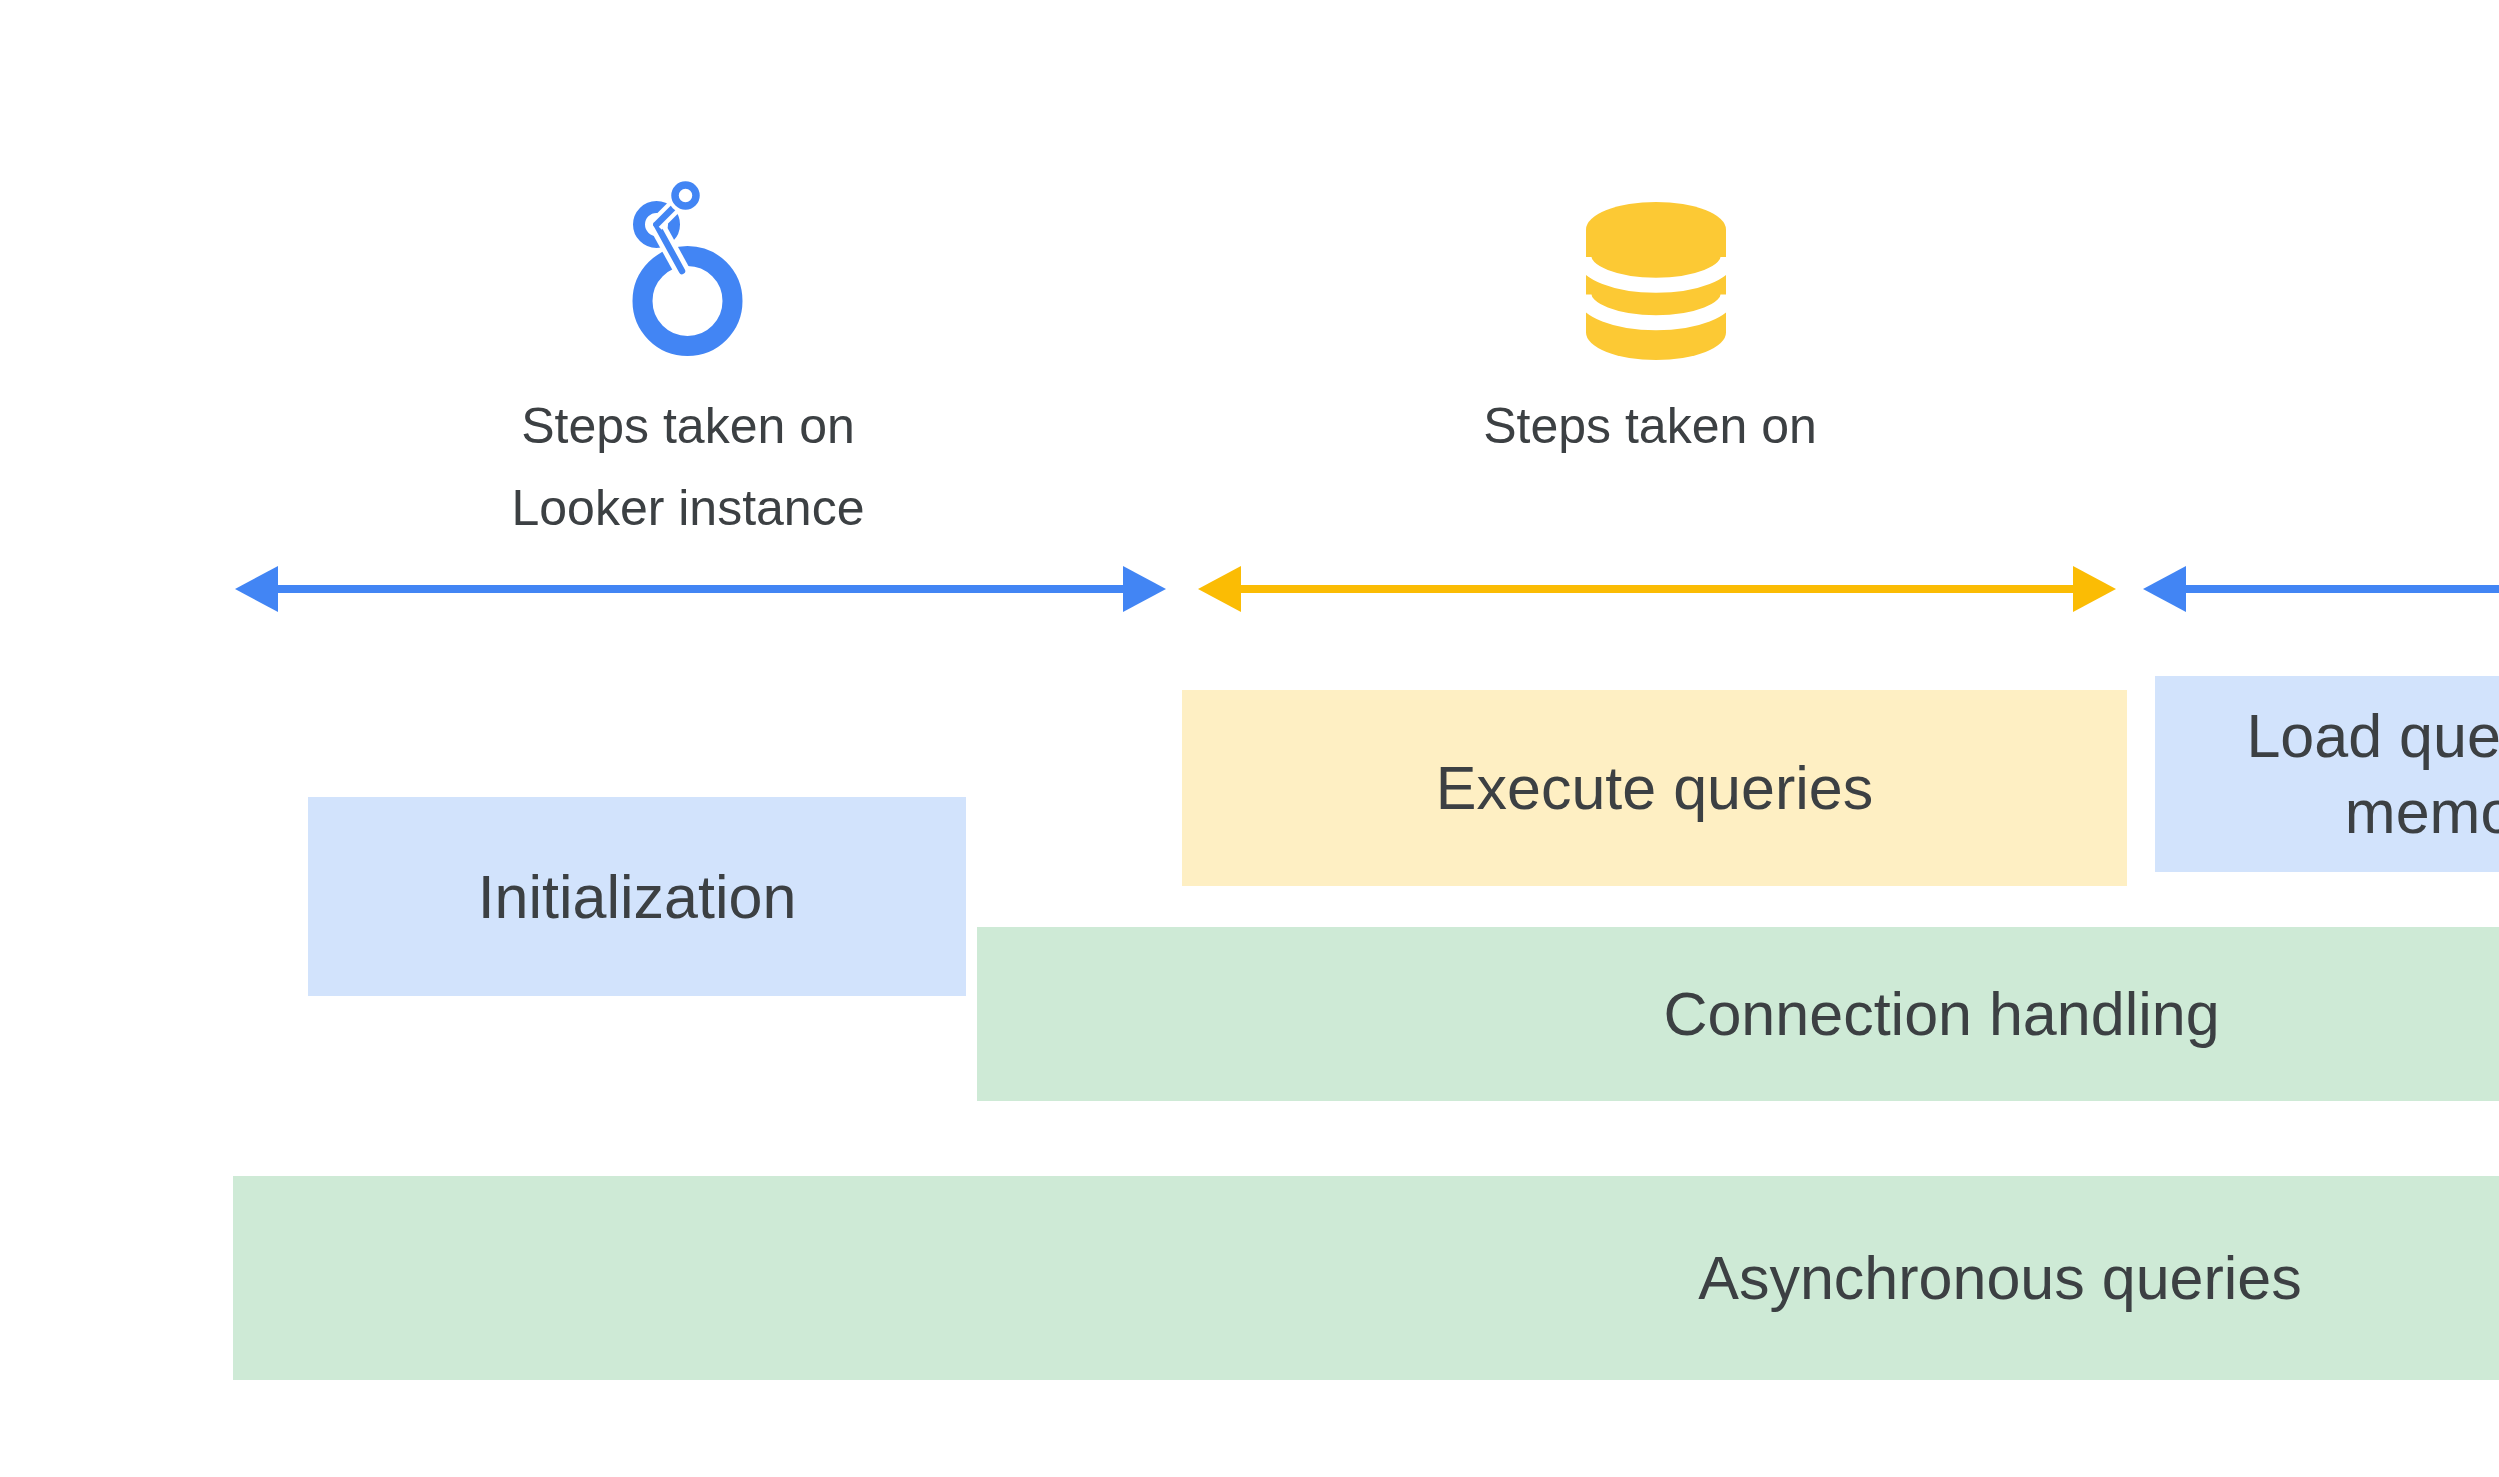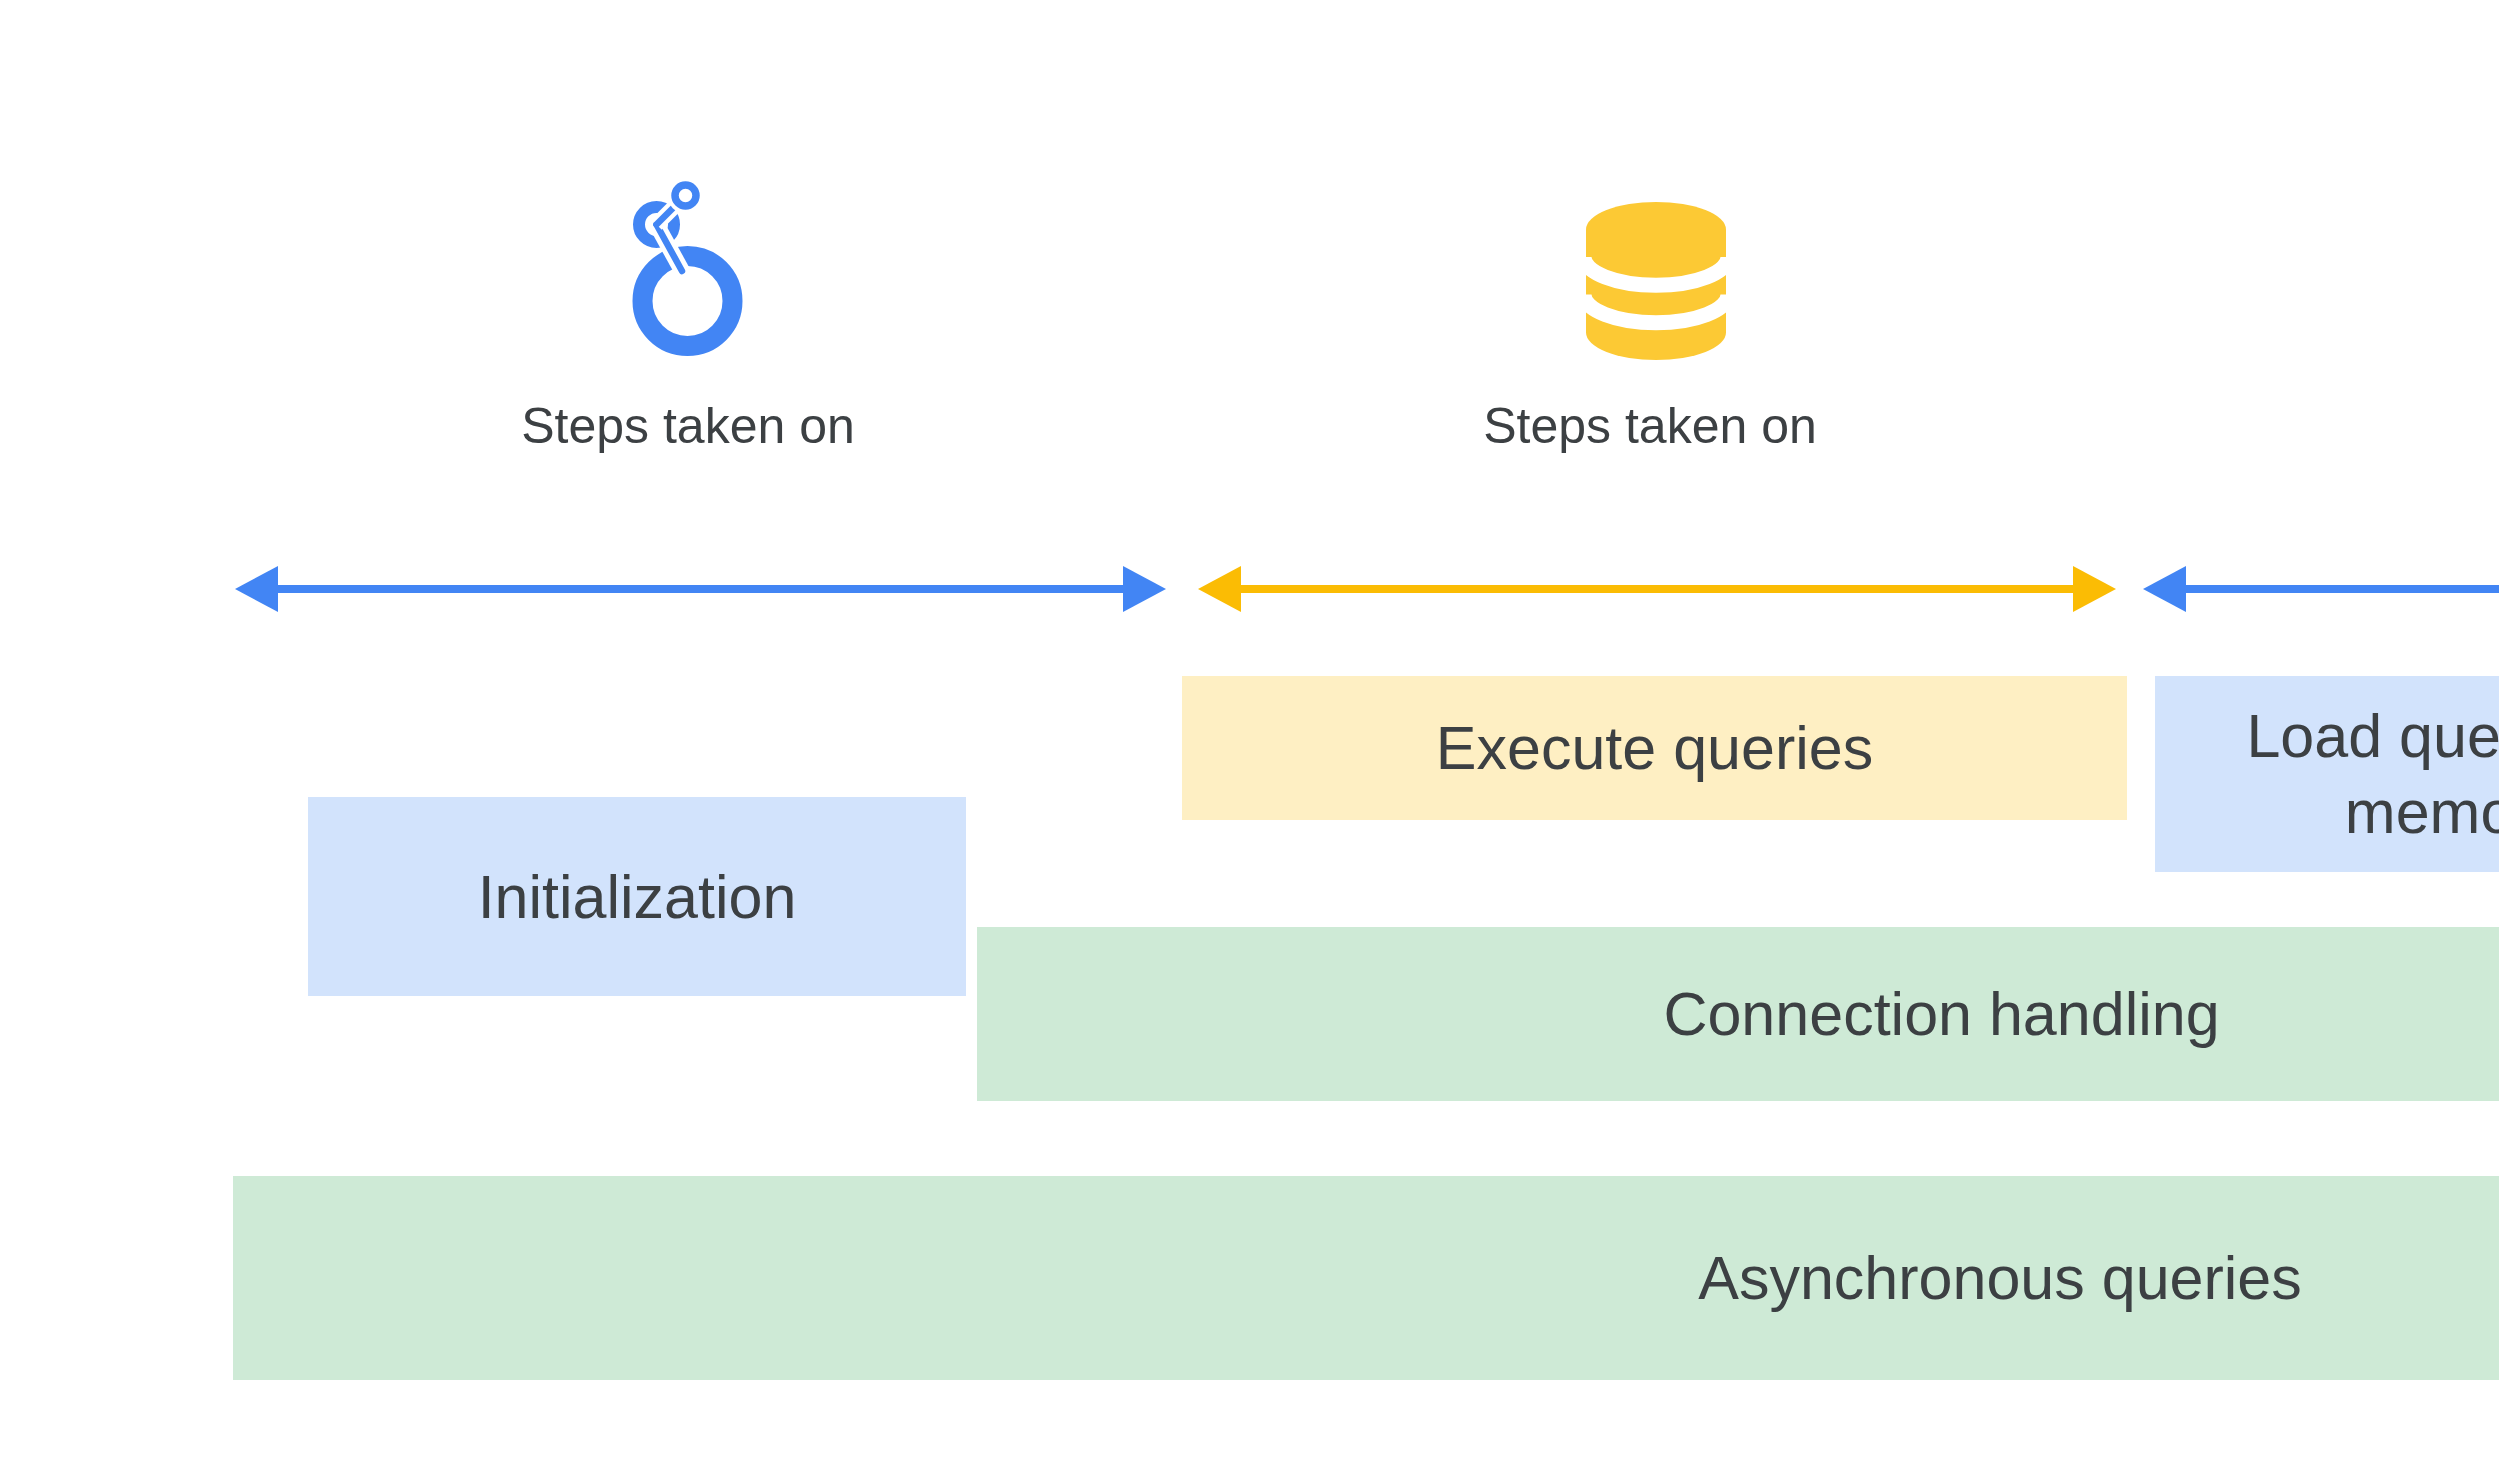--- a/index.html
+++ b/index.html
@@ -78,6 +78,7 @@
   </svg>
   <div class="section-caption" style="left:238px;">
     <span class="caption-line">Steps taken on</span>
+    <span class="caption-line">Looker instance</span>
   </div>
 
   <svg class="db-svg" style="left:1586px; top:202px;" viewBox="0 0 280 316" aria-hidden="true">

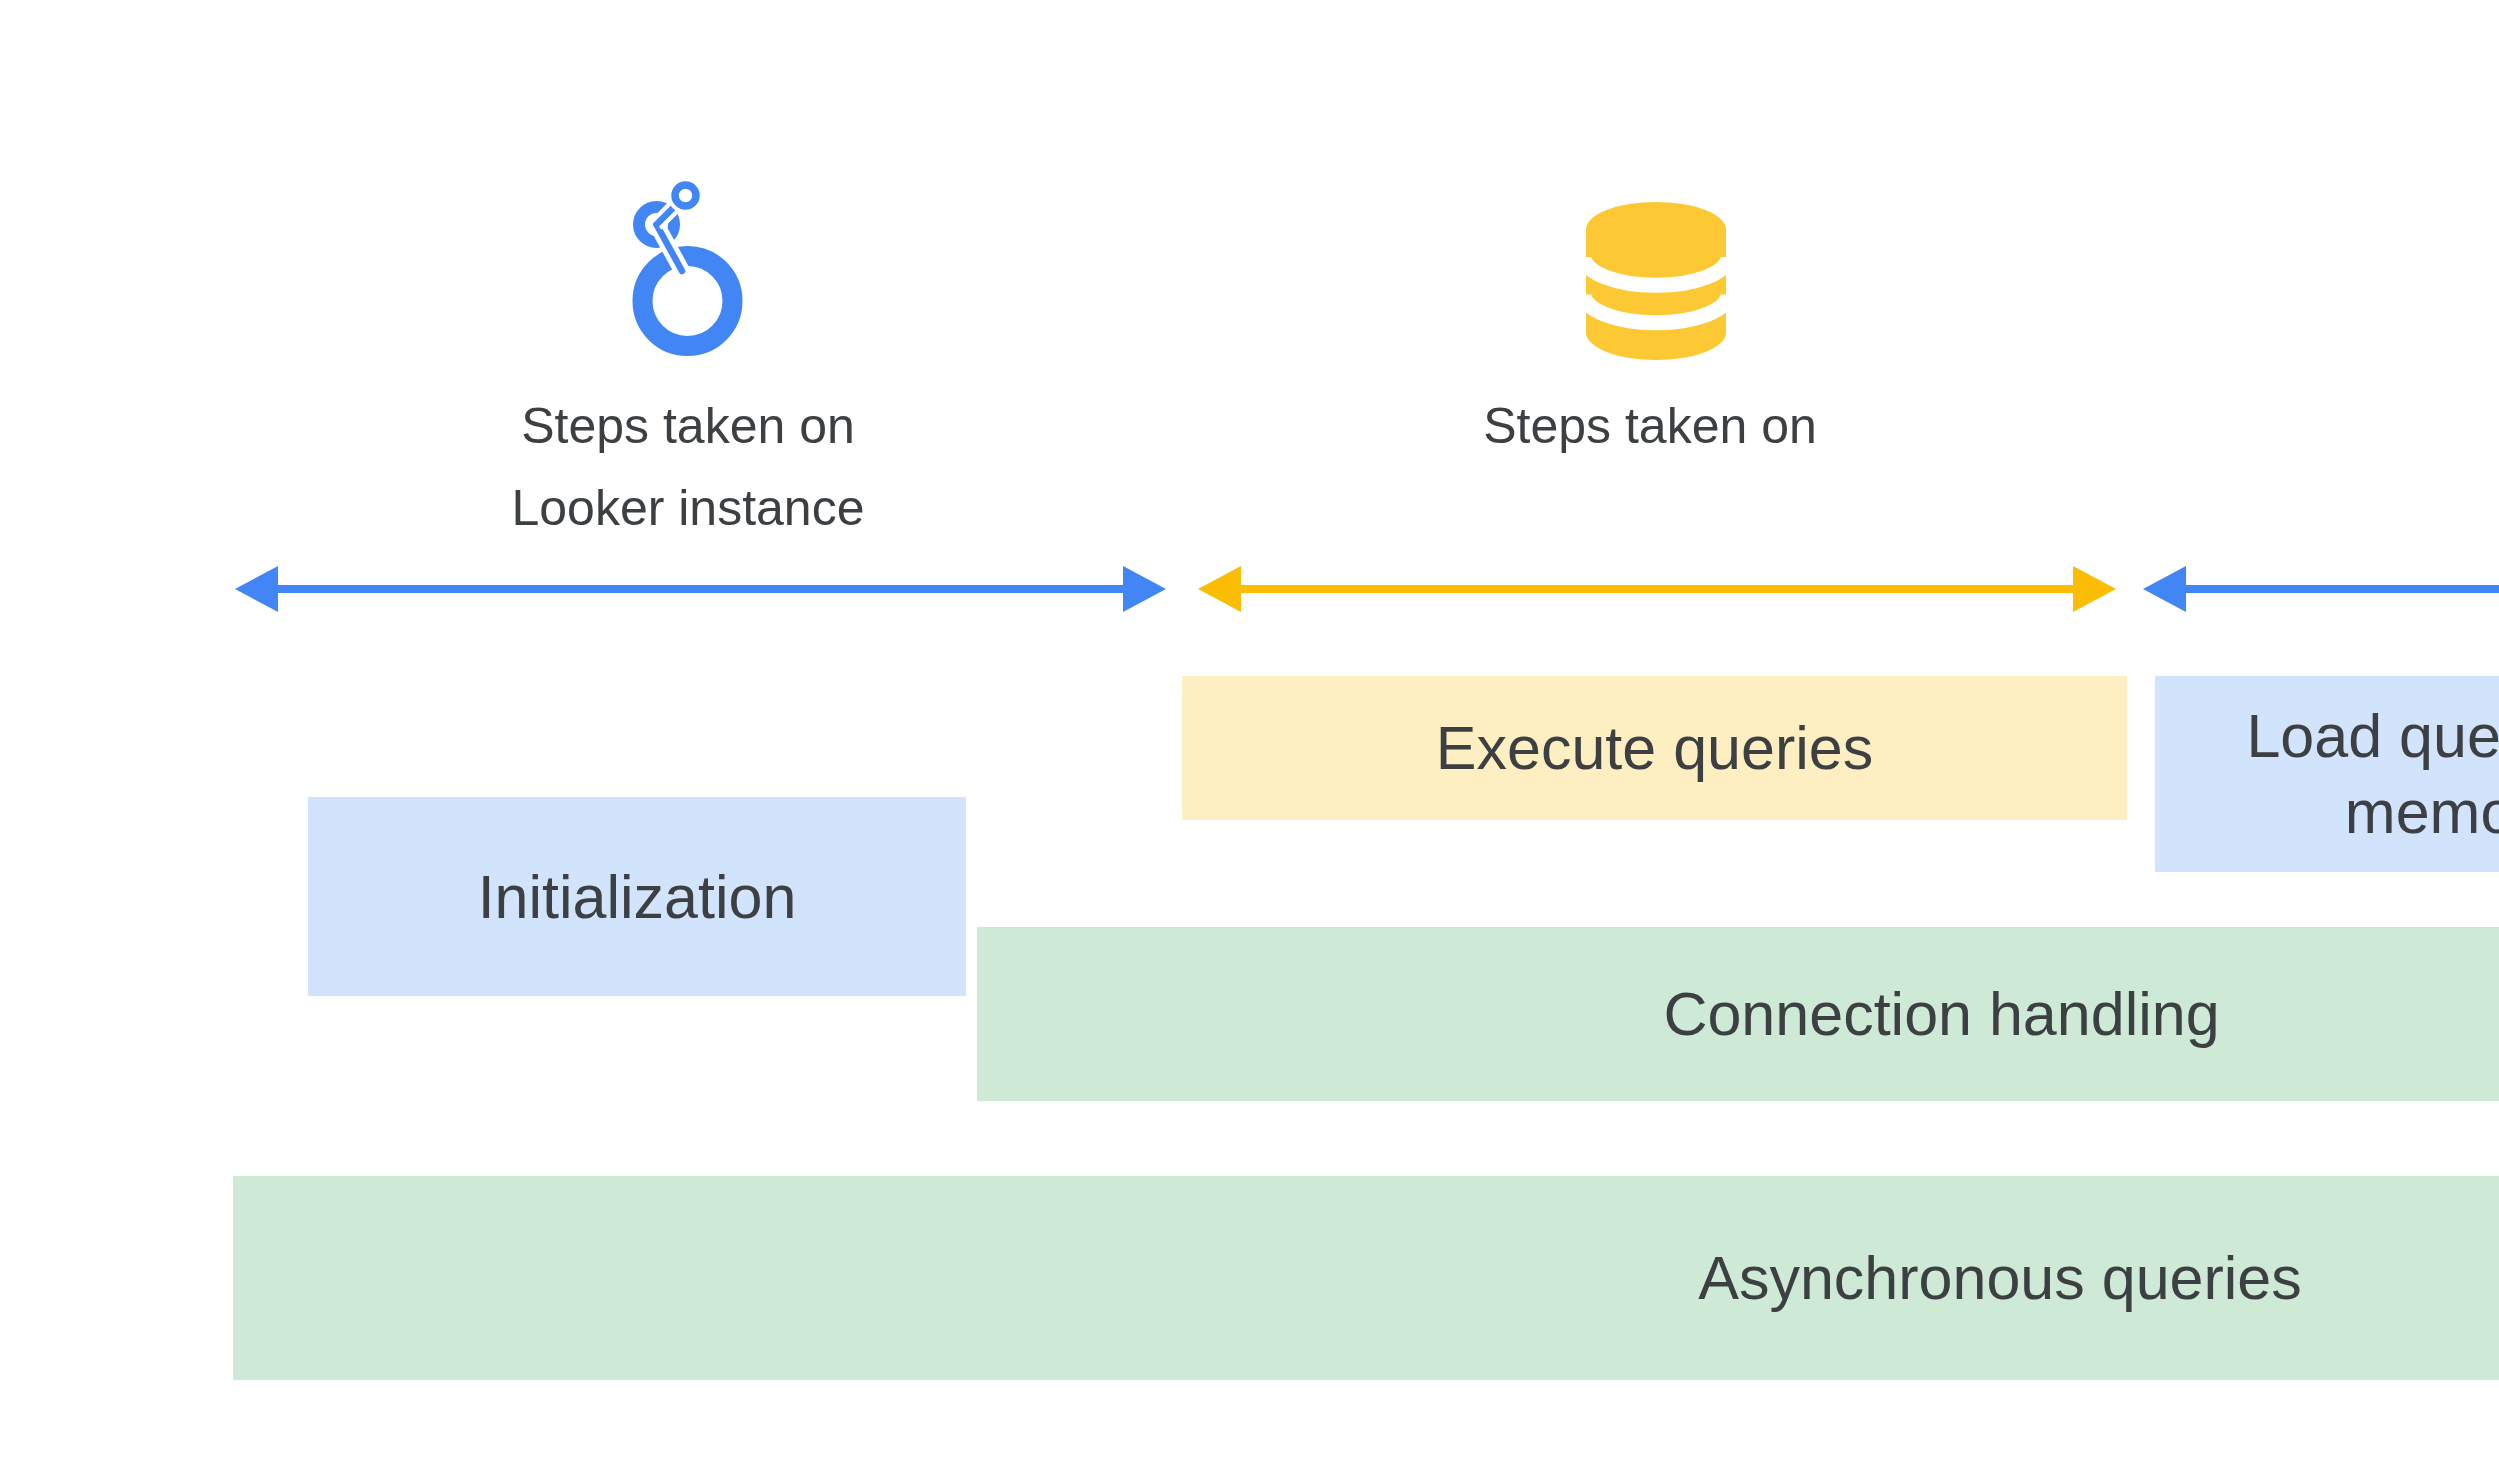--- a/index.html
+++ b/index.html
@@ -108,7 +108,7 @@
     <polygon points="3230,60 3144,14 3144,106" fill="currentColor"></polygon>
   </svg>
 
-  <div class="pbox yellow" style="left:1182px; top:676px; width:945px; height:144px;">
+  <div class="pbox yellow" style="left:1182px; top:690px; width:945px; height:196px;">
     <span>Execute queries</span>
   </div>
 

